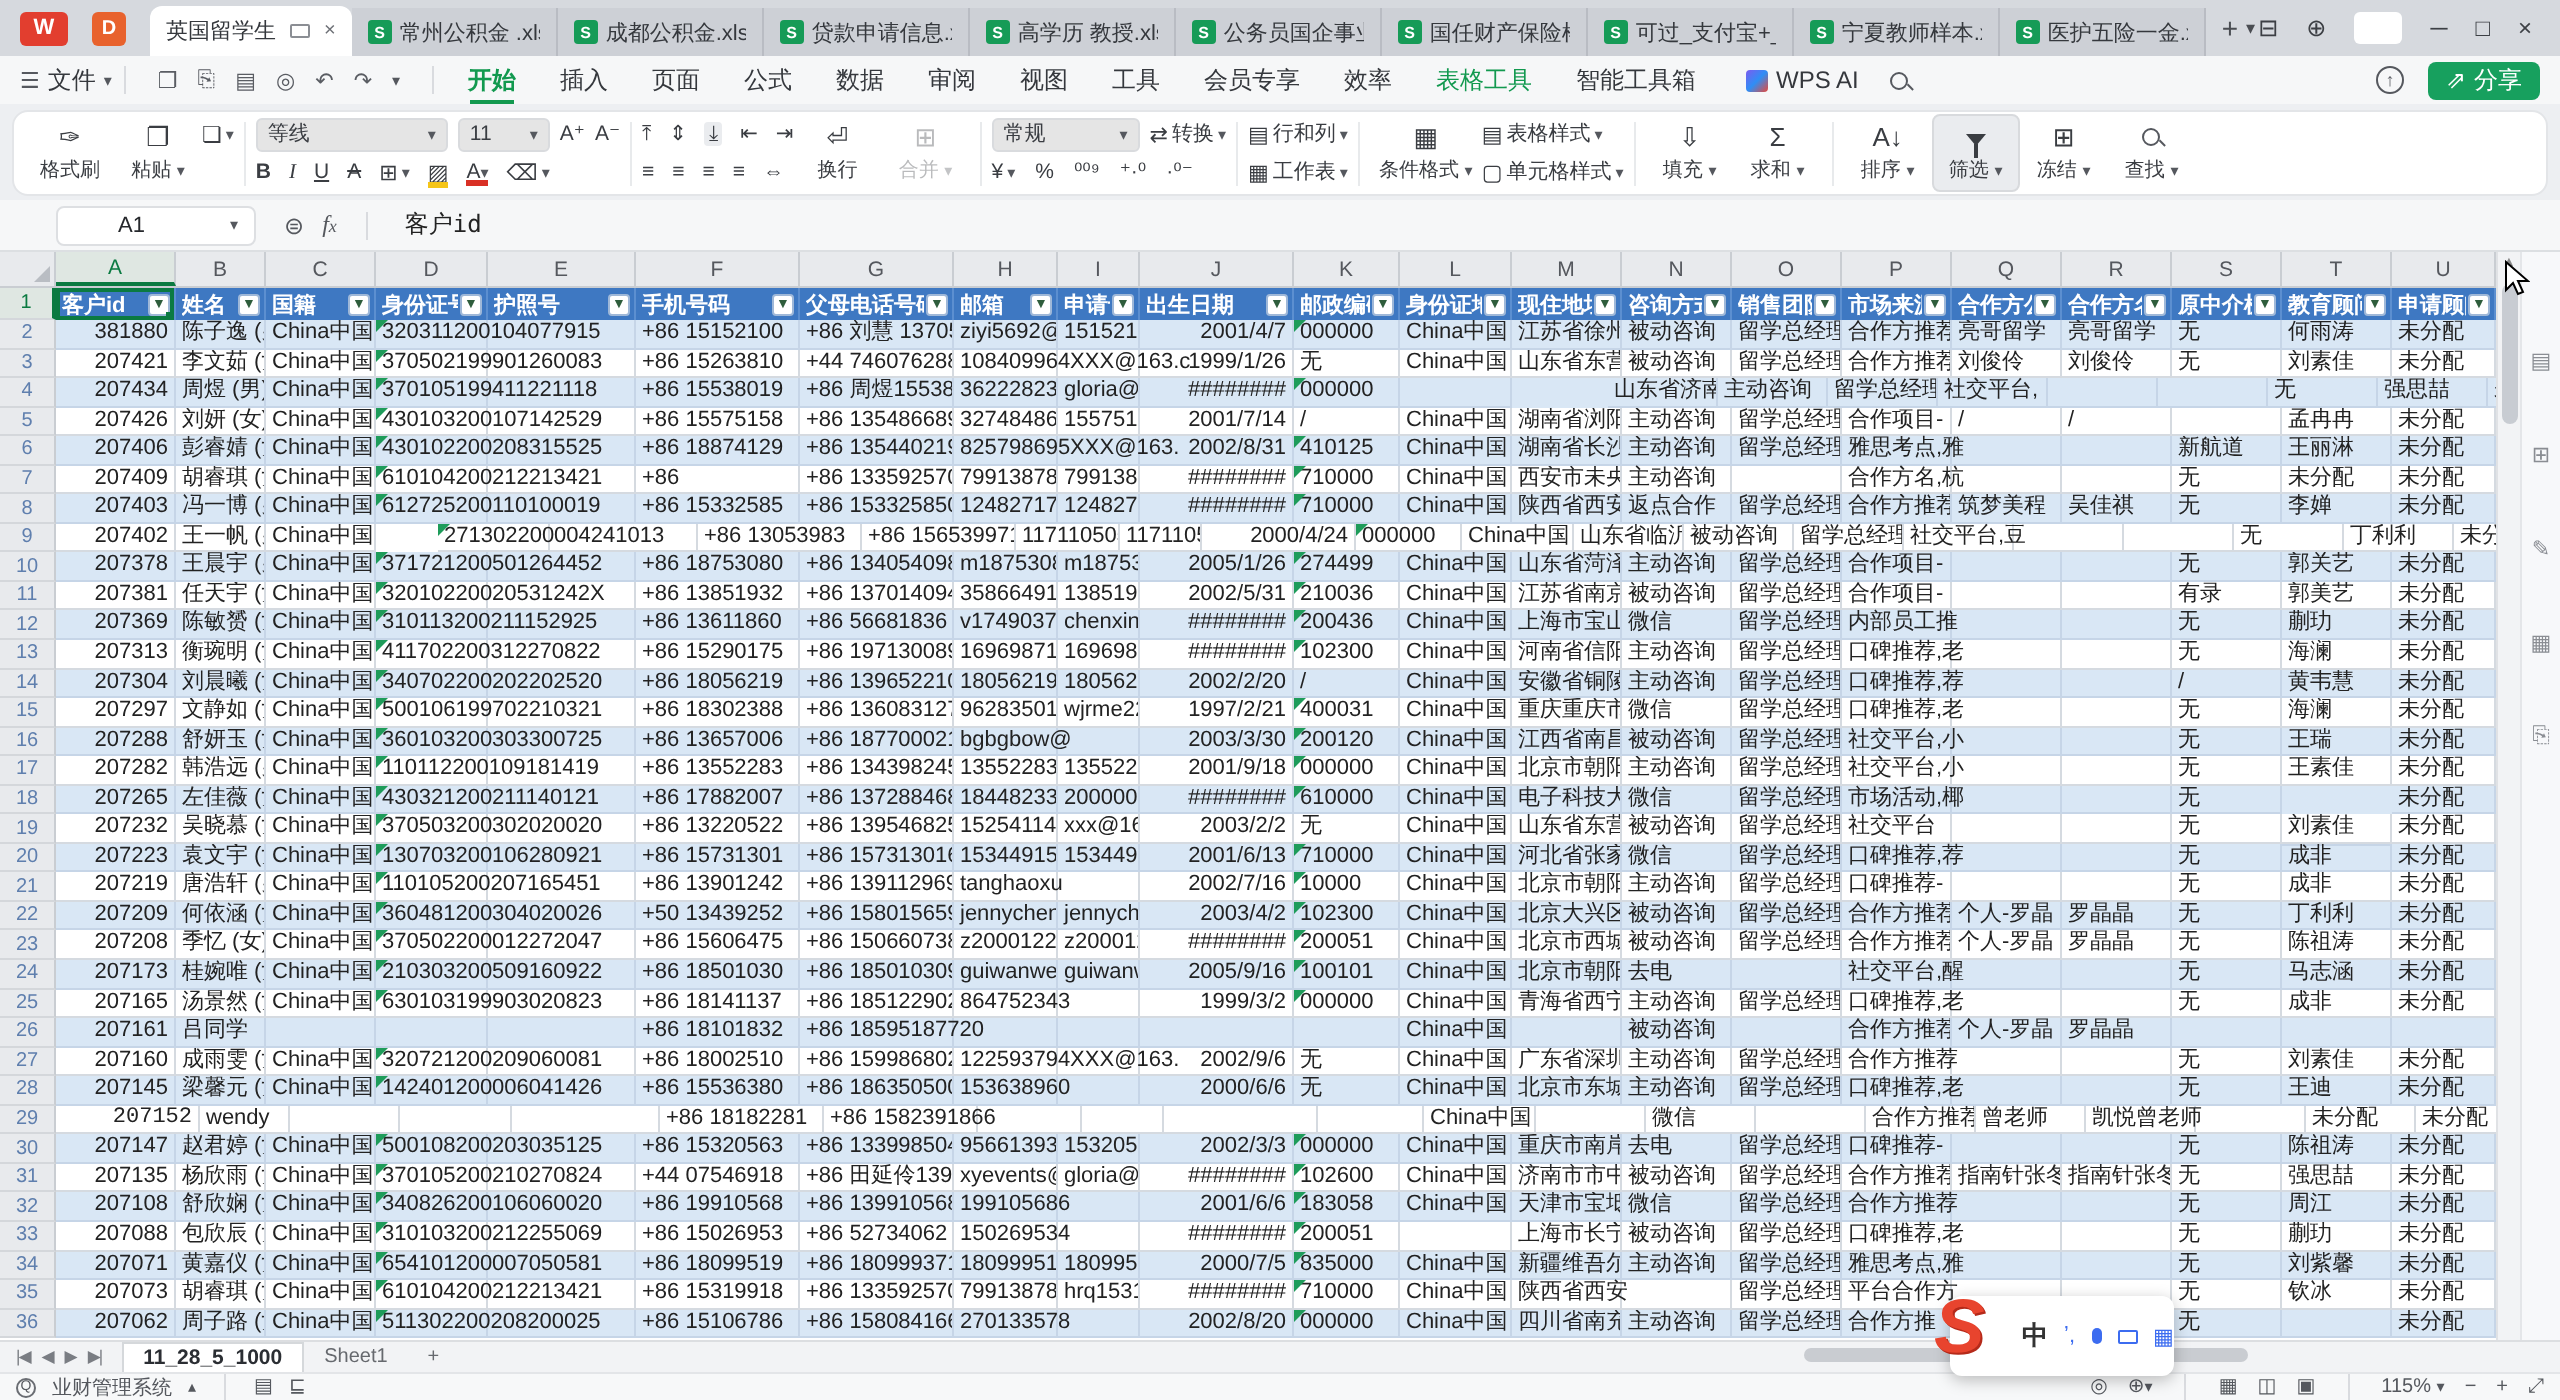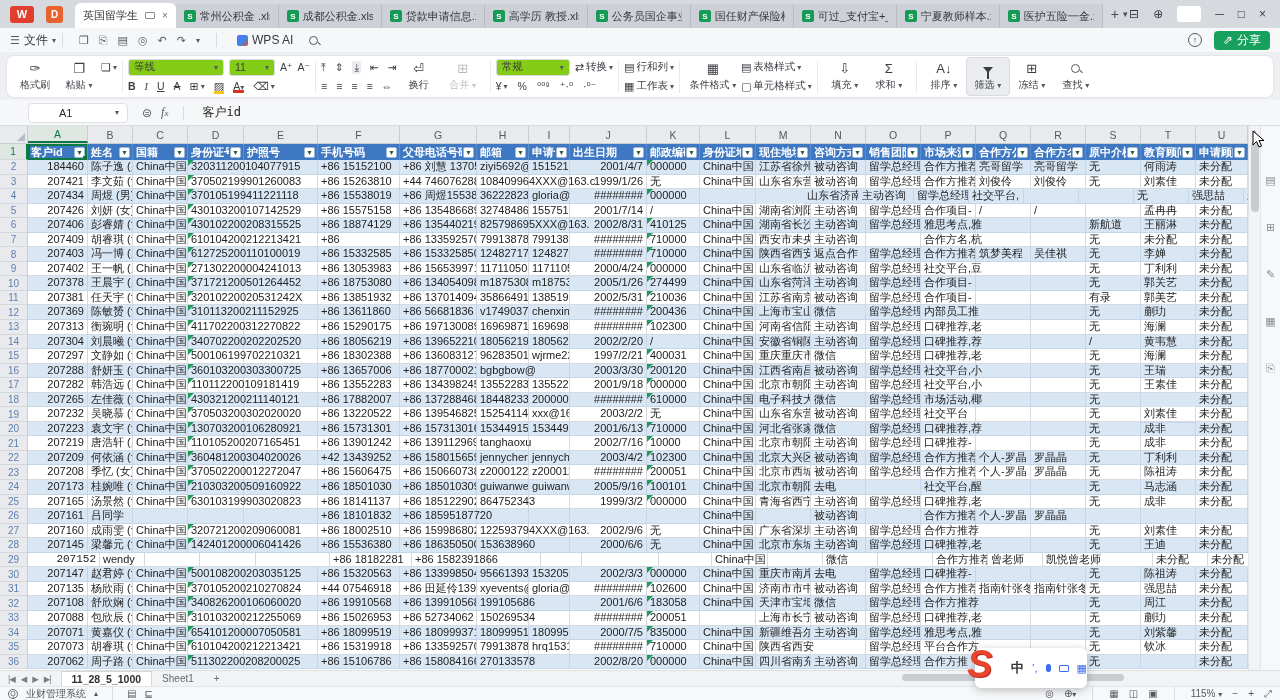--- a/index.html
+++ b/index.html
@@ -193,6 +193,20 @@
     <span class="car">▾</span>
   </div>
   <div class="vsep"></div>
+  <div id="menu-items">
+      <span class="menu active">开始</span>
+      <span class="menu">插入</span>
+      <span class="menu">页面</span>
+      <span class="menu">公式</span>
+      <span class="menu">数据</span>
+      <span class="menu">审阅</span>
+      <span class="menu">视图</span>
+      <span class="menu">工具</span>
+      <span class="menu">会员专享</span>
+      <span class="menu">效率</span>
+      <span class="menu green">表格工具</span>
+      <span class="menu">智能工具箱</span>
+    </div>
   <div style="display:flex;align-items:center;margin-left:14px;">
     <span class="ai-logo"></span>
     <span>WPS AI</span>

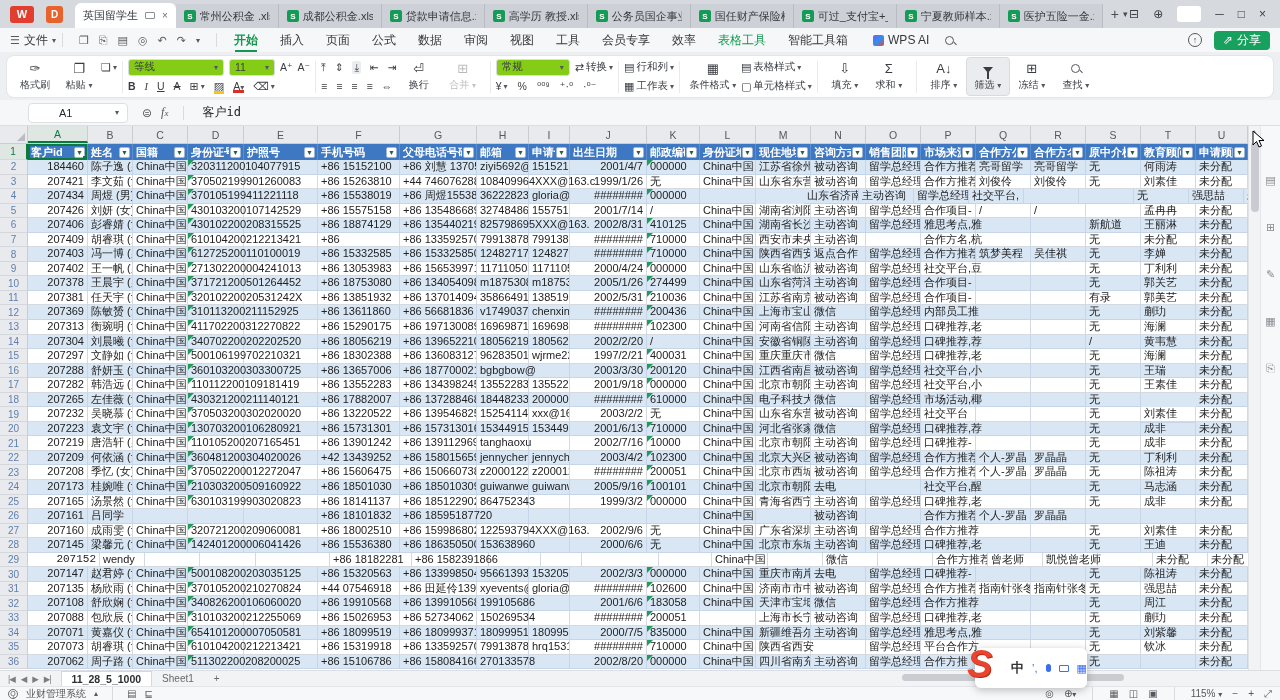--- a/index.html
+++ b/index.html
@@ -49,7 +49,7 @@
   .srow { display:flex; align-items:center; gap:5px; height:16px; }
   .sbtn { font-size:10.5px; display:flex; align-items:center; gap:2px; white-space:nowrap; }
   .sbtn .i { font-size:11px; }
-  .sel-box { border:1px solid #d9dbde; border-radius:3px; background:#84cc16; height:17px; display:flex; align-items:center; padding:0 5px; gap:6px; font-size:10.5px; justify-content:space-between; }
+  .sel-box { border:1px solid #d9dbde; border-radius:3px; background:#e5e5e5; height:17px; display:flex; align-items:center; padding:0 5px; gap:6px; font-size:10.5px; justify-content:space-between; }
   .car { font-size:8px; color:#55585e; }
   .gray { opacity:.35; }
   .bold { font-weight:bold; }

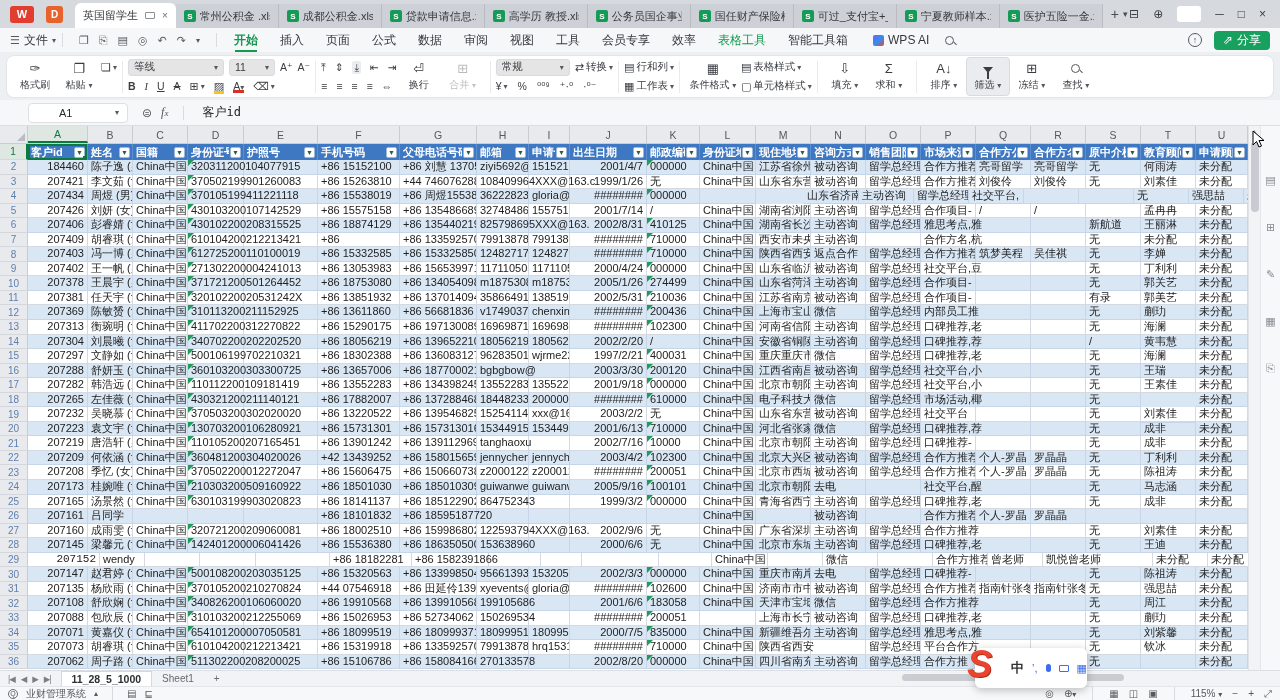--- a/index.html
+++ b/index.html
@@ -519,7 +519,7 @@
       </div>
       <div class="grow alt">
         <div class="rn">2</div>
-        <div class="cell ra" style="width: 60px;">184460</div>
+        <div class="cell ra" style="width: 60px;">381880</div>
         <div class="cell" style="width: 45px;">陈子逸 (男</div>
         <div class="cell" style="width: 55px;">China中国</div>
         <div class="cell tri spill" style="width: 56px;">320311200104077915</div>

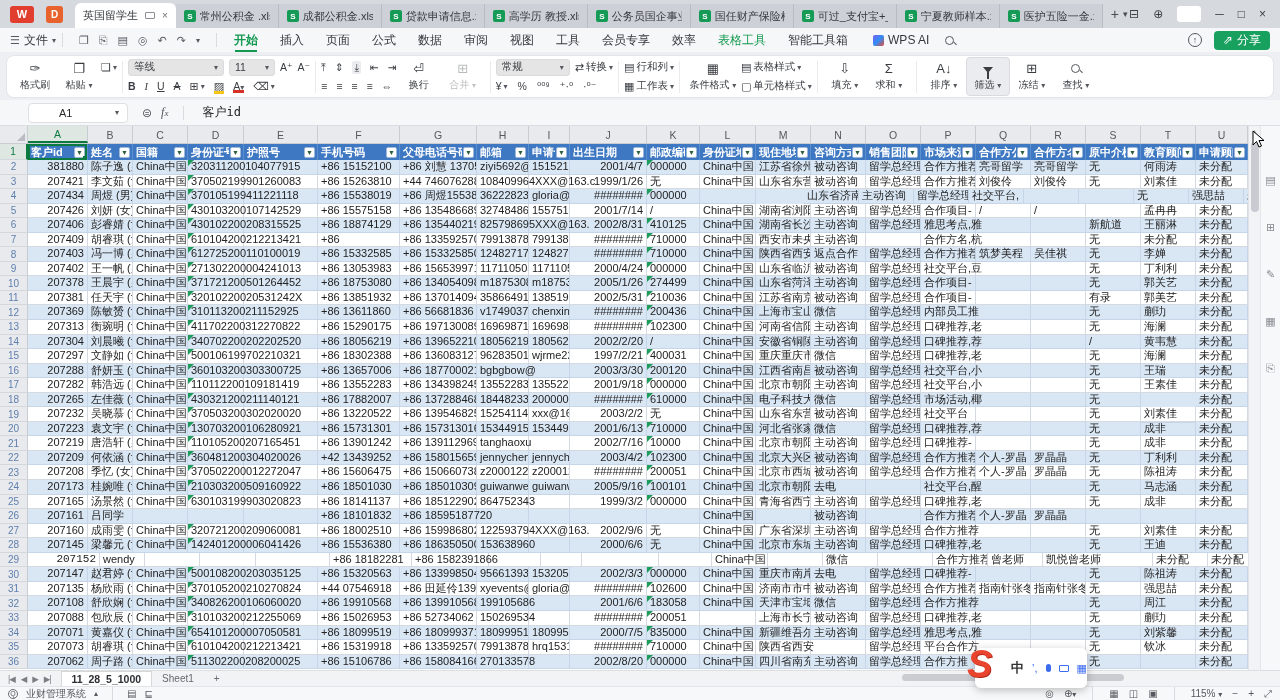--- a/index.html
+++ b/index.html
@@ -690,7 +690,7 @@
         <div class="cell ra" style="width: 60px;">207402</div>
         <div class="cell" style="width: 45px;">王一帆 (男</div>
         <div class="cell" style="width: 55px;">China中国</div>
-        <div class="cell tri spill" style="width: 56px;">271302200004241013</div>
+        <div class="cell tri spill" style="width: 56px; margin-left: 31px;">271302200004241013</div>
         <div class="cell" style="width: 74px;"></div>
         <div class="cell" style="width: 82px;">+86 13053983</div>
         <div class="cell" style="width: 77px;">+86 1565399710</div>

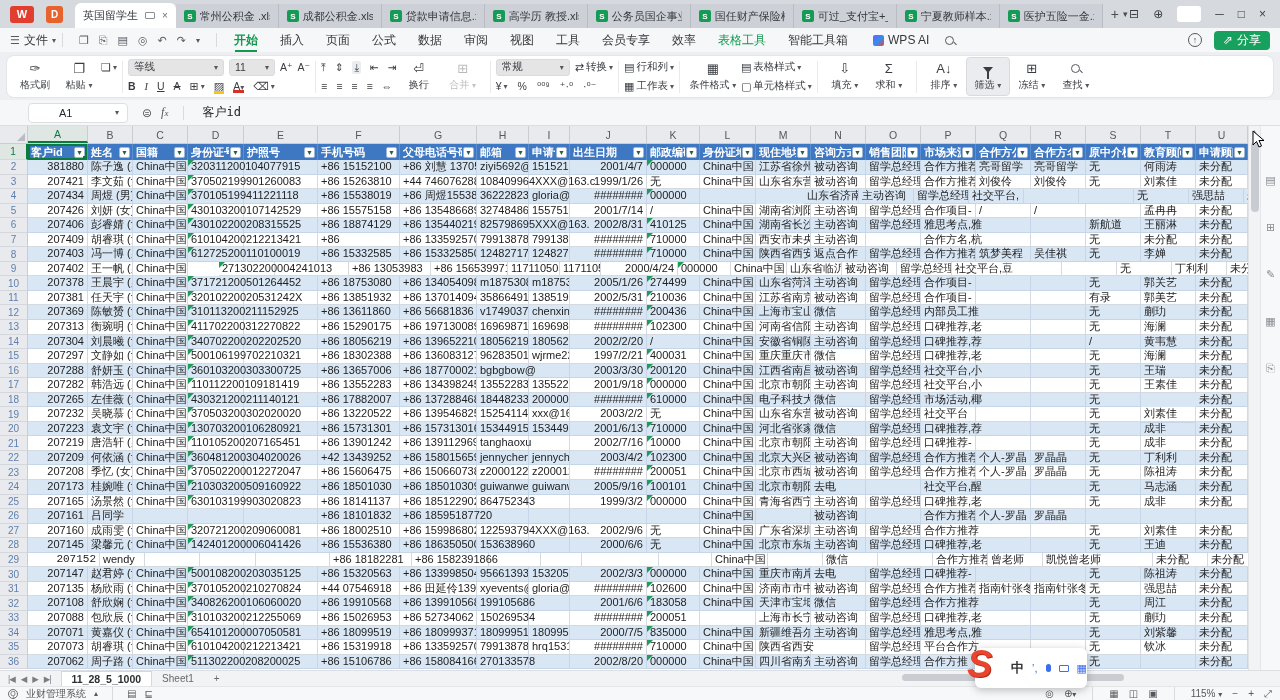--- a/index.html
+++ b/index.html
@@ -1004,7 +1004,7 @@
         <div class="cell" style="width: 55px;">China中国</div>
         <div class="cell tri spill" style="width: 56px;">360481200304020026</div>
         <div class="cell" style="width: 74px;"></div>
-        <div class="cell" style="width: 82px;">+42 13439252</div>
+        <div class="cell" style="width: 82px;">+50 13439252</div>
         <div class="cell" style="width: 77px;">+86 1580156591</div>
         <div class="cell" style="width: 52px;">jennychen7</div>
         <div class="cell" style="width: 41px;">jennychen7</div>

